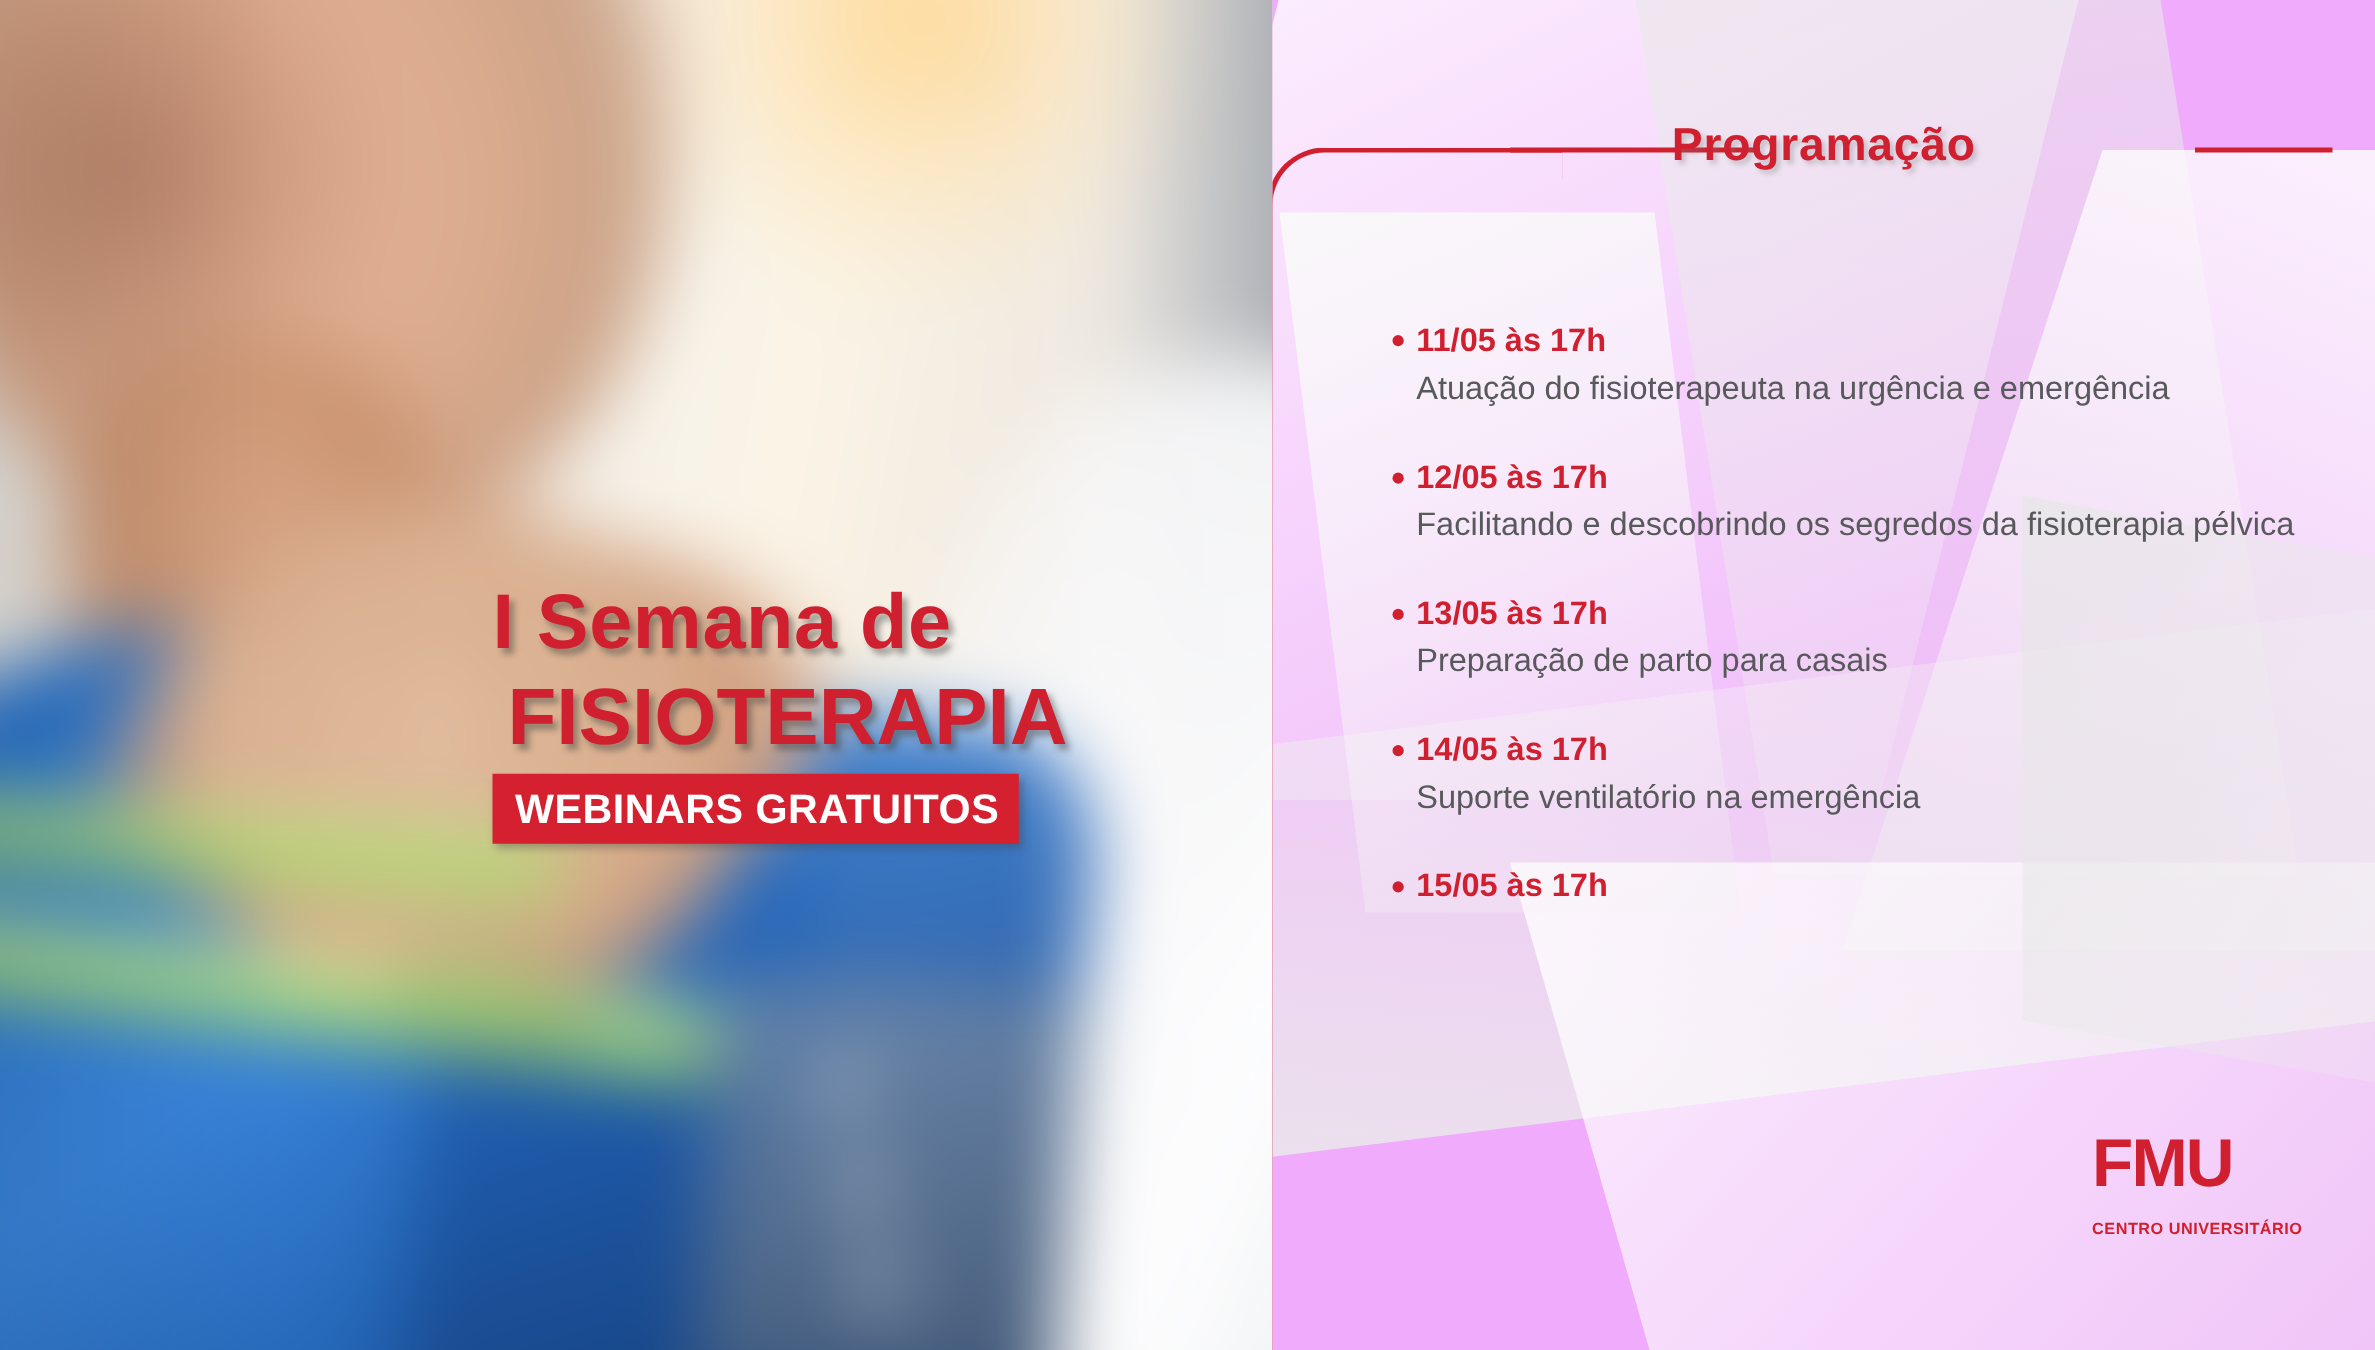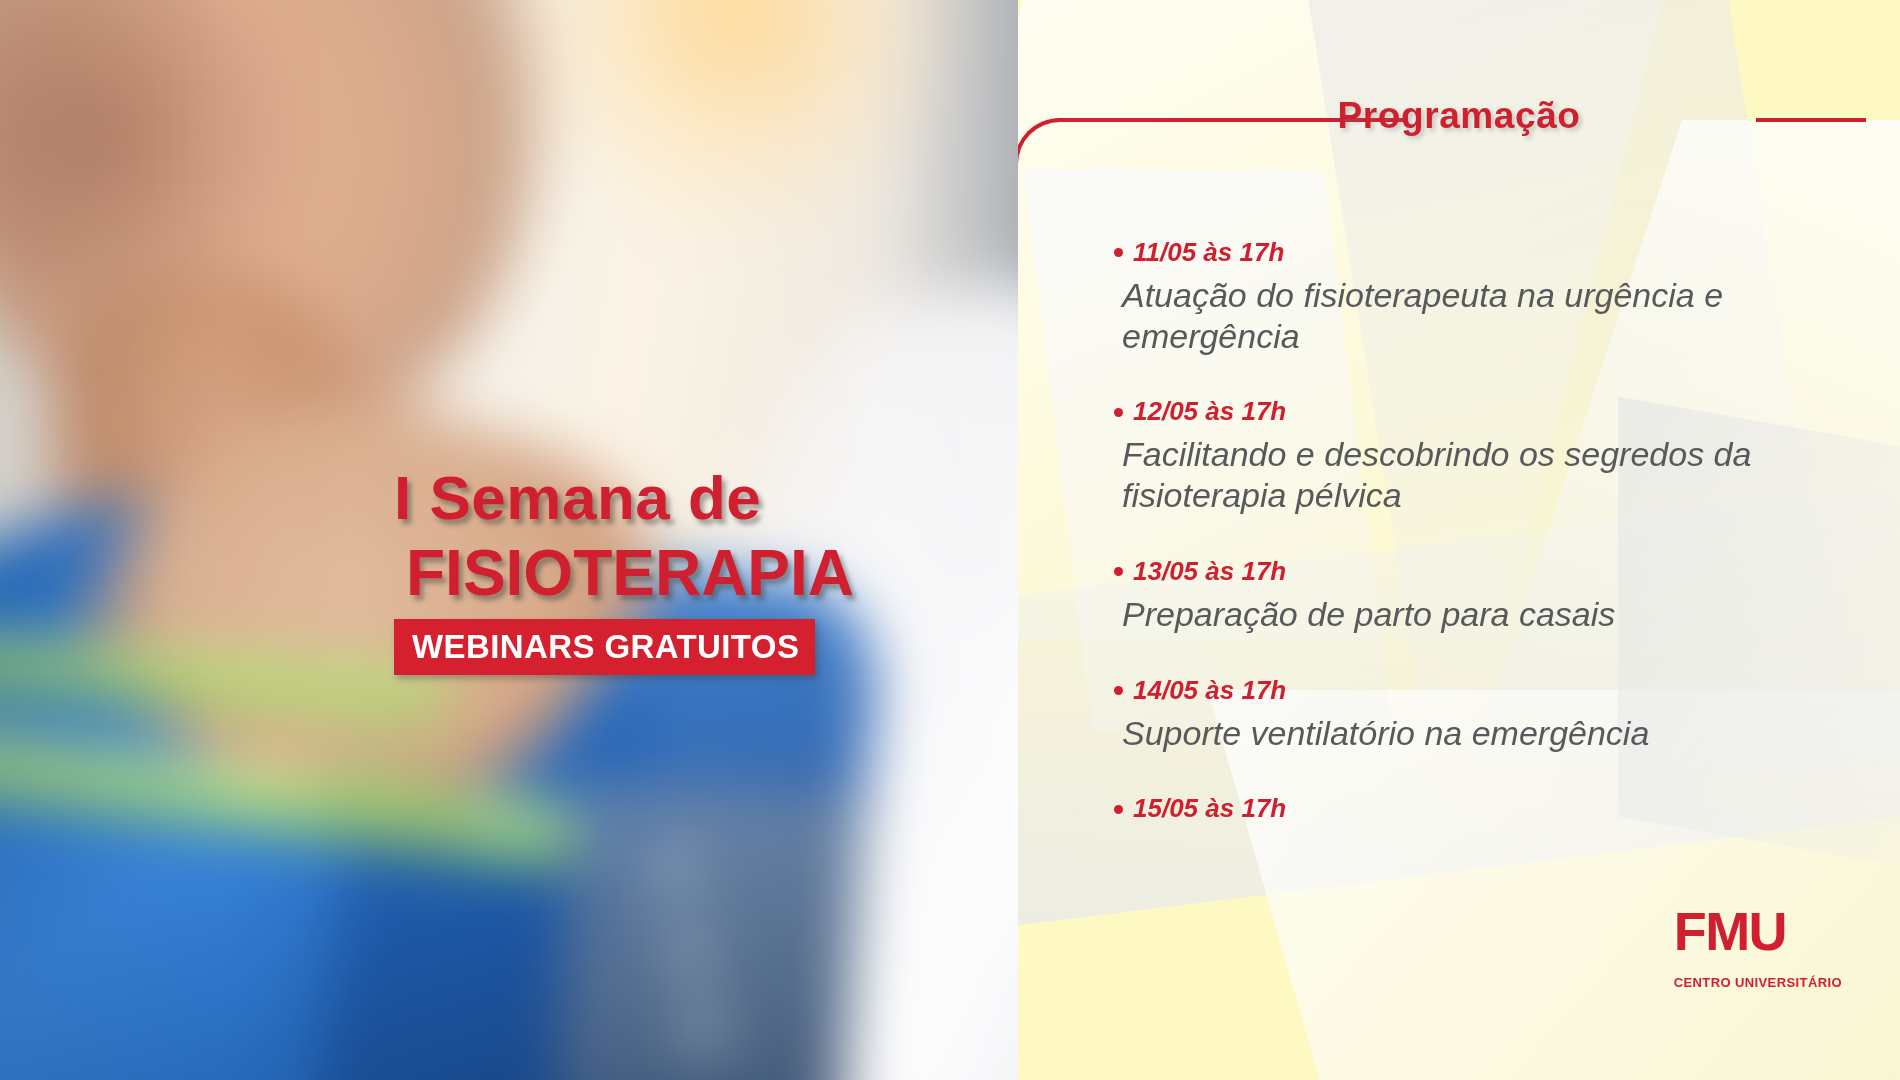--- a/index.html
+++ b/index.html
@@ -140,7 +140,7 @@
   
   .panel{
     position:absolute;left:1018px;top:0;width:882px;height:1080px;
-    background:#fef9c3;overflow:hidden;
+    background:#f0abfc;overflow:hidden;
   }
   .facet{position:absolute;}
   .f1{left:-60px;top:-120px;width:640px;height:760px;

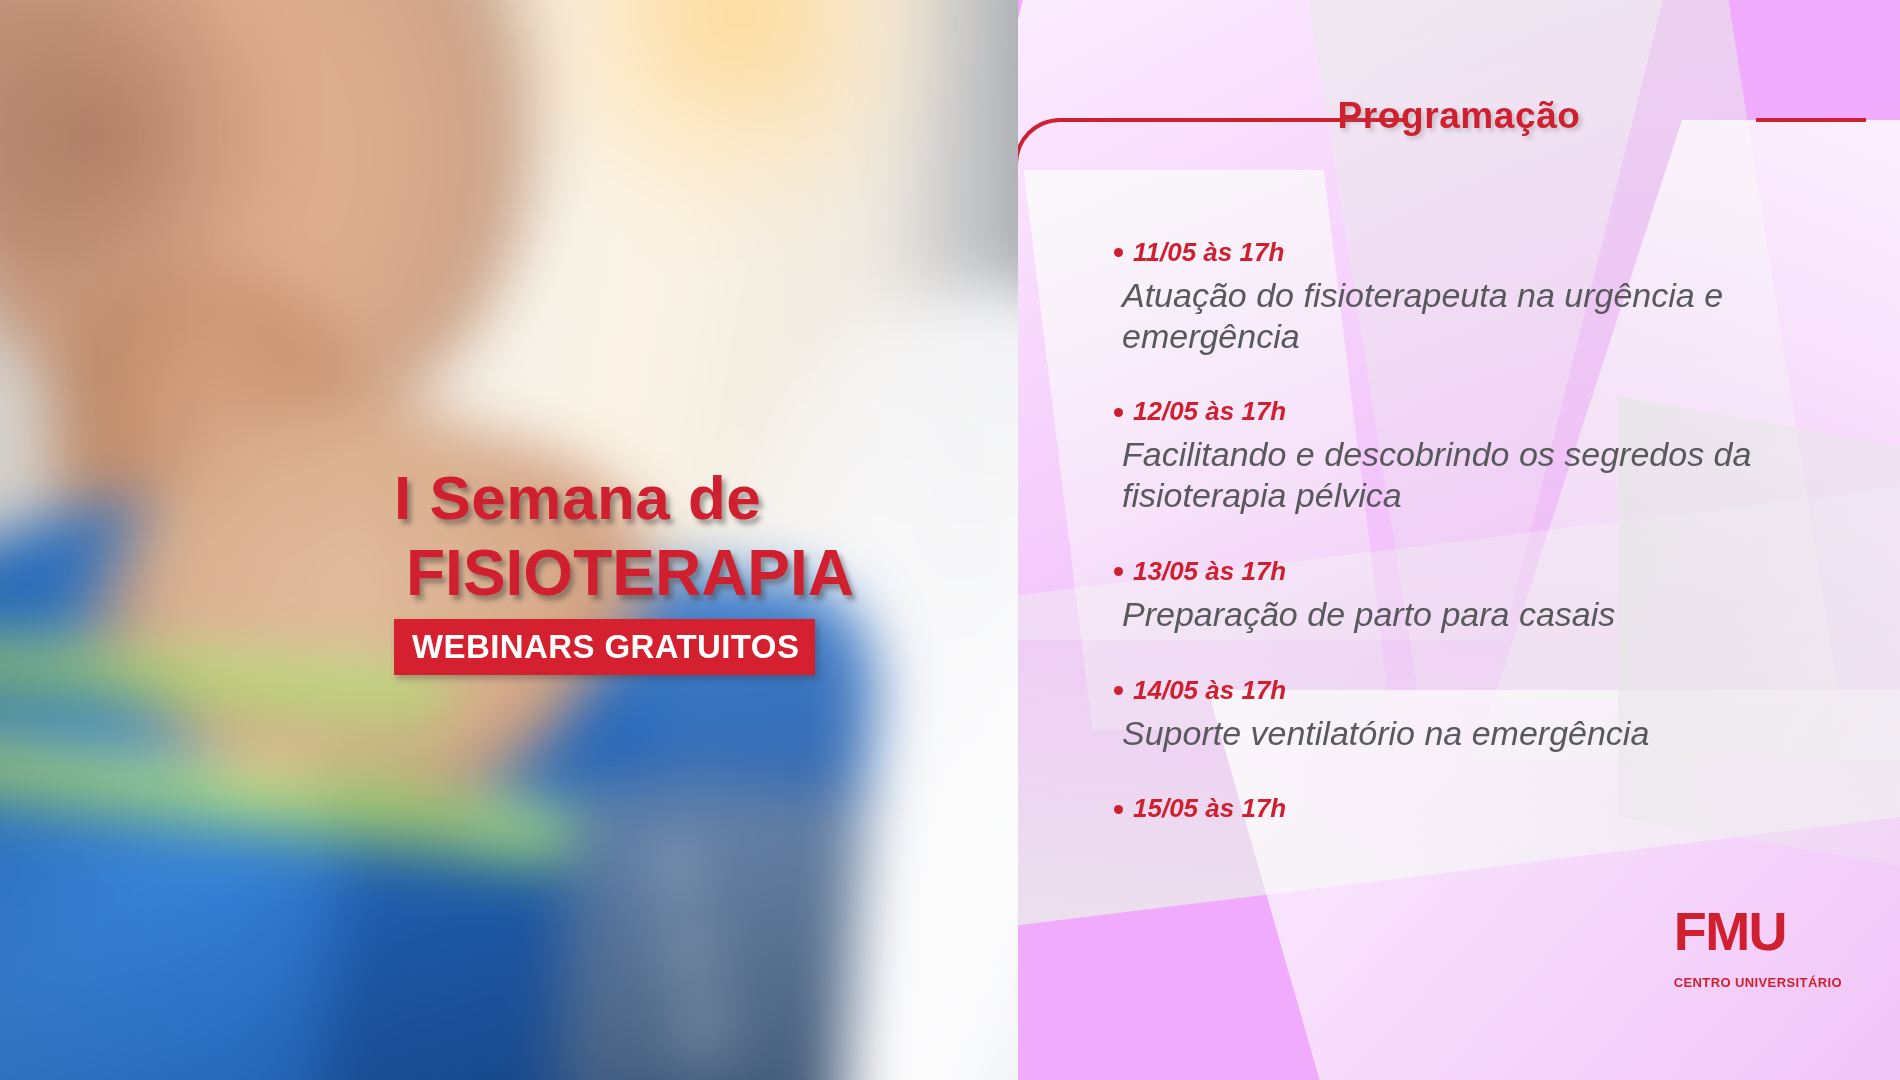--- a/index.html
+++ b/index.html
@@ -186,7 +186,7 @@
   }
 
   
-  .schedule{position:absolute;left:96px;top:238px;width:760px;font-style:italic;}
+  .schedule{position:absolute;left:96px;top:258px;width:760px;}
   .sched-item{margin-bottom:41px;}
   .sched-item:last-child{margin-bottom:0;}
   .sched-time{

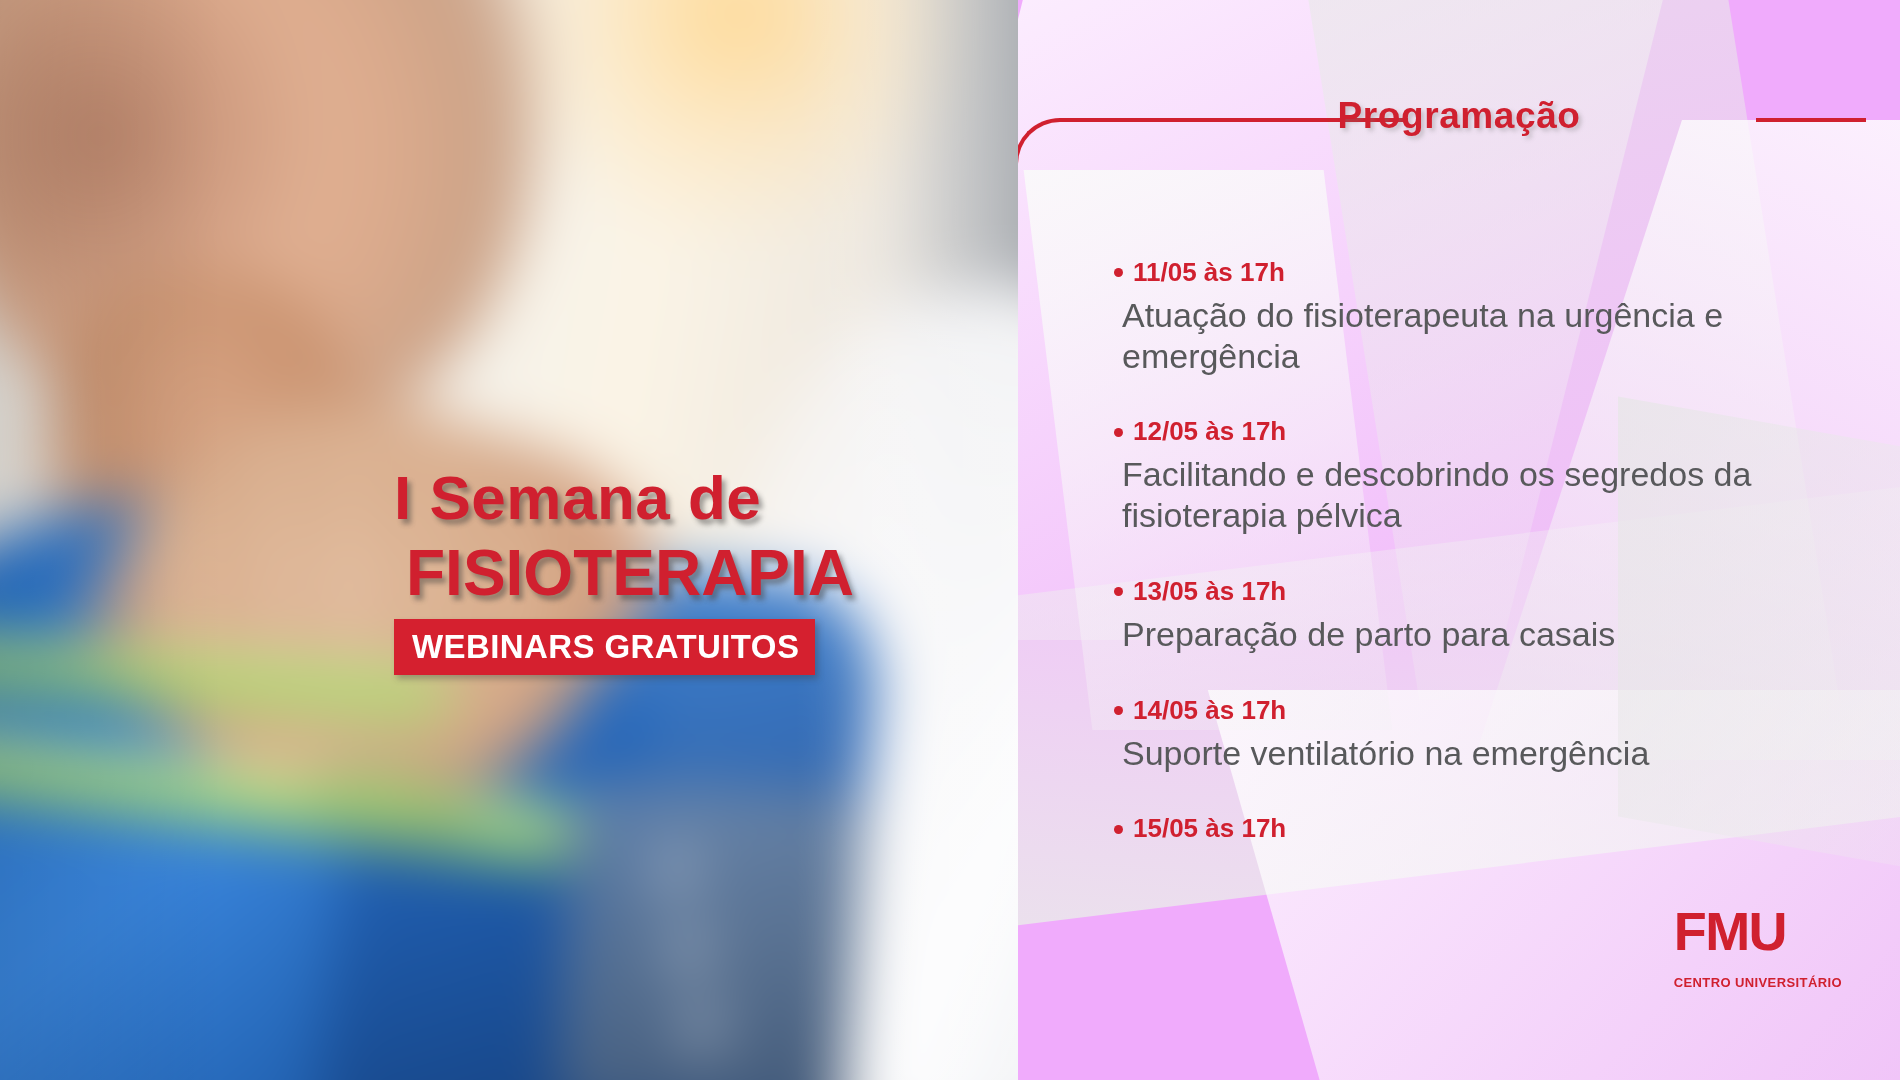--- a/index.html
+++ b/index.html
@@ -198,7 +198,7 @@
     display:inline-block;margin-right:10px;flex:0 0 auto;
   }
   .sched-desc{
-    font-size:34px;color:#58595b;line-height:1.2;margin-top:7px;margin-left:8px;
+    font-size:26px;color:#58595b;line-height:1.2;margin-top:7px;margin-left:19px;
     font-weight:normal;
   }
 

